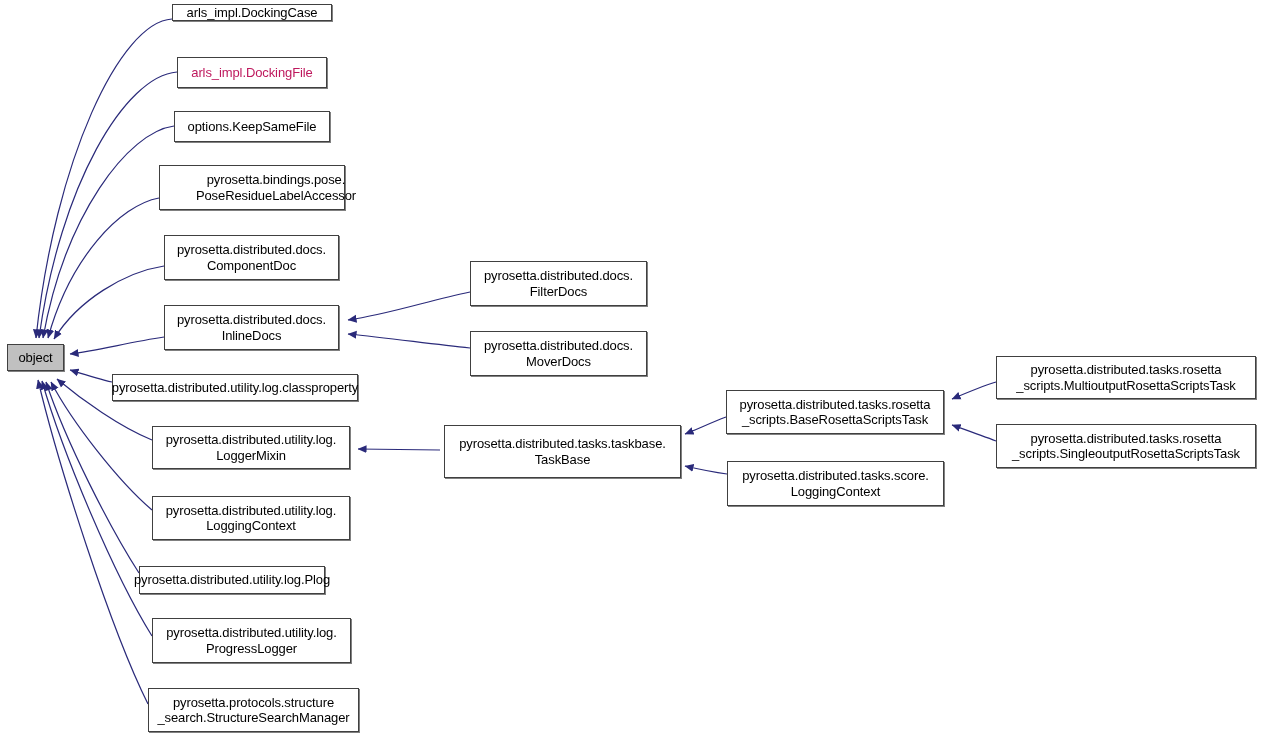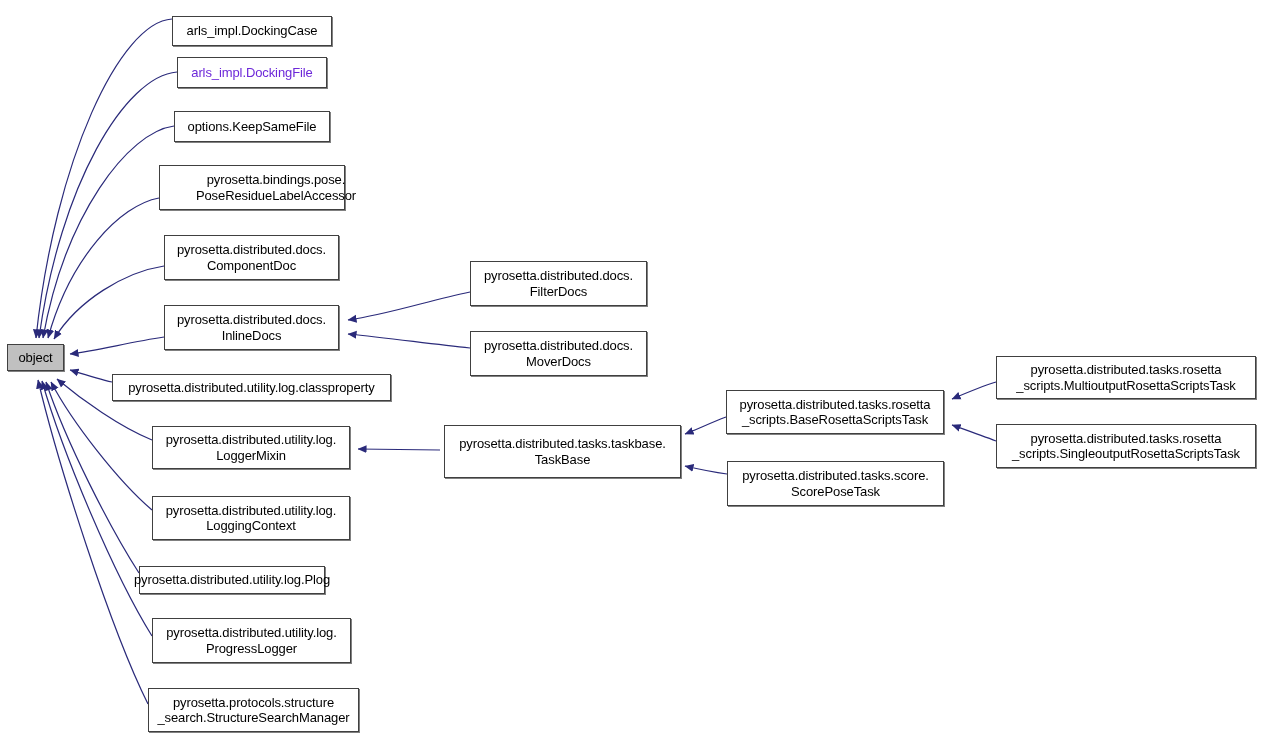--- a/index.html
+++ b/index.html
@@ -82,7 +82,7 @@
       <path d="M 996,441 C 983,436 966,430 952,425" fill="none" stroke="#2a2a7a" stroke-width="1.2" marker-end="url(#arrowhead)"></path>
     </svg>
 <div class="node root" style="left: 7px; top: 344px; width: 57px; height: 27px; border-color: rgb(64, 64, 64); background: rgb(192, 192, 192); color: rgb(0, 0, 0);"><span class="node-label">object</span></div>
-    <div class="node" style="left: 172px; top: 16px; width: 160px; height: 30px; border-color: rgb(64, 64, 64); background: rgb(255, 255, 255); color: rgb(0, 0, 0);"><span class="node-label">arls_impl.DockingCase</span></div>
+    <div class="node" style="left: 172px; top: 4px; width: 160px; height: 17px; border-color: rgb(64, 64, 64); background: rgb(255, 255, 255); color: rgb(0, 0, 0);"><span class="node-label">arls_impl.DockingCase</span></div>
     <div class="node" style="left: 177px; top: 57px; width: 150px; height: 31px; border-color: rgb(64, 64, 64); background: rgb(255, 255, 255); color: #6d28d9;"><span class="node-label">arls_impl.DockingFile</span></div>
     <div class="node" style="left: 174px; top: 111px; width: 156px; height: 31px; border-color: rgb(64, 64, 64); background: rgb(255, 255, 255); color: rgb(0, 0, 0);"><span class="node-label">options.KeepSameFile</span></div>
     <div class="node" style="left: 159px; top: 165px; width: 186px; height: 45px; border-color: rgb(64, 64, 64); background: rgb(255, 255, 255); color: rgb(0, 0, 0); padding-left: 48px;"><span class="node-label">pyrosetta.bindings.pose.

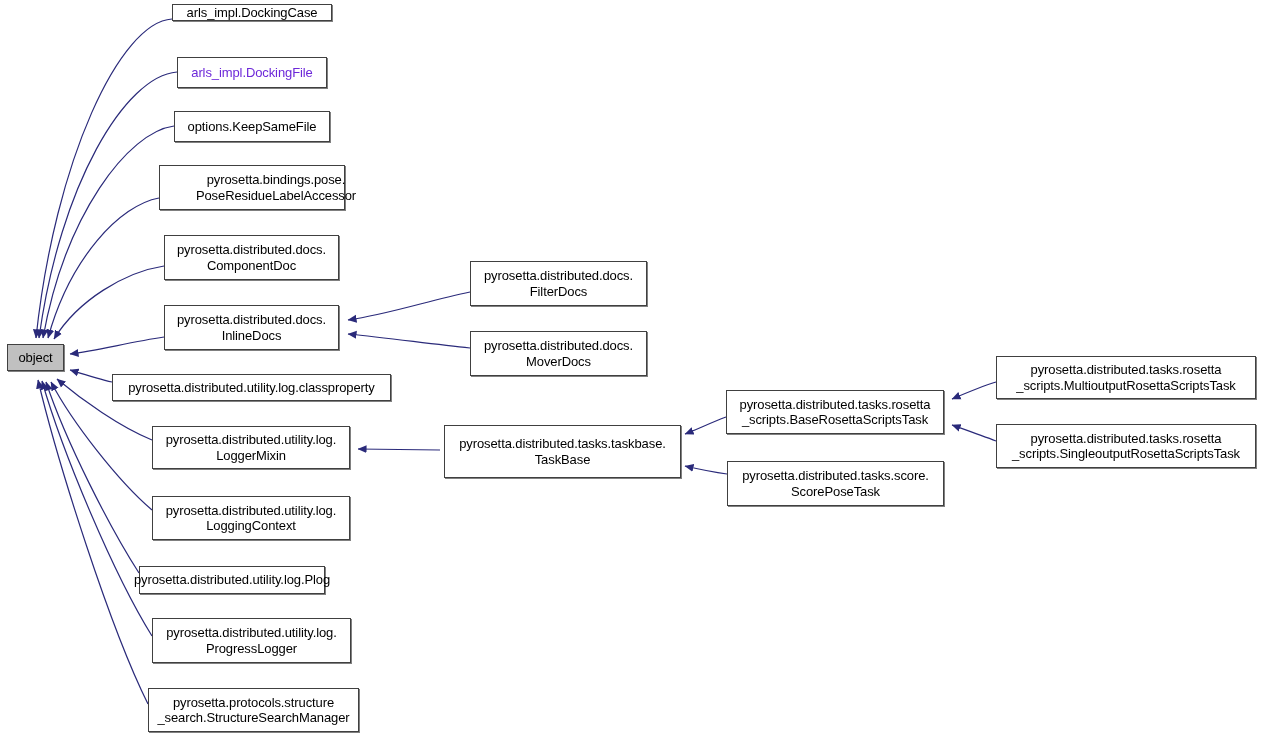--- a/index.html
+++ b/index.html
@@ -83,7 +83,7 @@
     </svg>
 <div class="node root" style="left: 7px; top: 344px; width: 57px; height: 27px; border-color: rgb(64, 64, 64); background: rgb(192, 192, 192); color: rgb(0, 0, 0);"><span class="node-label">object</span></div>
     <div class="node" style="left: 172px; top: 4px; width: 160px; height: 17px; border-color: rgb(64, 64, 64); background: rgb(255, 255, 255); color: rgb(0, 0, 0);"><span class="node-label">arls_impl.DockingCase</span></div>
-    <div class="node" style="left: 177px; top: 57px; width: 150px; height: 31px; border-color: rgb(64, 64, 64); background: rgb(255, 255, 255); color: #6d28d9;"><span class="node-label">arls_impl.DockingFile</span></div>
+    <div class="node" style="left: 177px; top: 57px; width: 150px; height: 31px; border-color: rgb(64, 64, 64); background: rgb(255, 255, 255); color: #be185d;"><span class="node-label">arls_impl.DockingFile</span></div>
     <div class="node" style="left: 174px; top: 111px; width: 156px; height: 31px; border-color: rgb(64, 64, 64); background: rgb(255, 255, 255); color: rgb(0, 0, 0);"><span class="node-label">options.KeepSameFile</span></div>
     <div class="node" style="left: 159px; top: 165px; width: 186px; height: 45px; border-color: rgb(64, 64, 64); background: rgb(255, 255, 255); color: rgb(0, 0, 0); padding-left: 48px;"><span class="node-label">pyrosetta.bindings.pose.
 PoseResidueLabelAccessor</span></div>

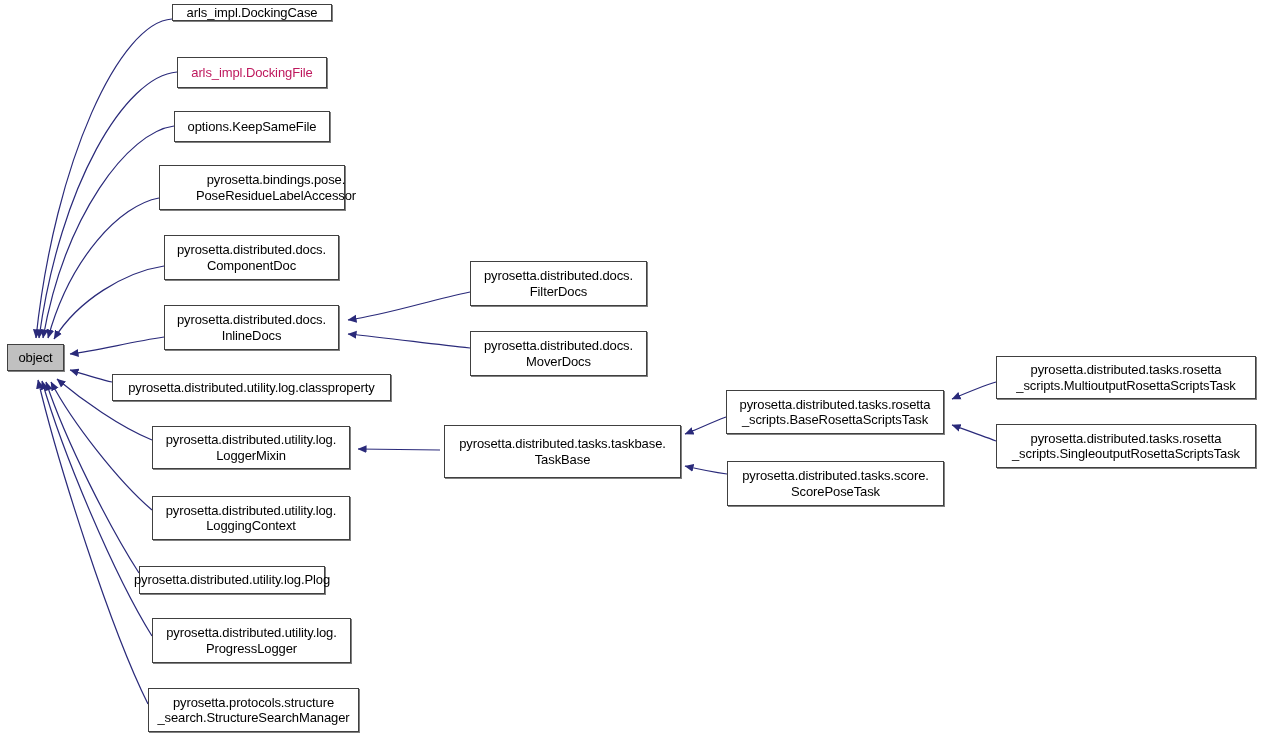--- a/index.html
+++ b/index.html
@@ -91,7 +91,7 @@
 ComponentDoc</span></div>
     <div class="node" style="left: 164px; top: 305px; width: 175px; height: 45px; border-color: rgb(64, 64, 64); background: rgb(255, 255, 255); color: rgb(0, 0, 0);"><span class="node-label">pyrosetta.distributed.docs.
 InlineDocs</span></div>
-    <div class="node" style="left: 112px; top: 374px; width: 279px; height: 27px; border-color: rgb(64, 64, 64); background: rgb(255, 255, 255); color: rgb(0, 0, 0);"><span class="node-label">pyrosetta.distributed.utility.log.classproperty</span></div>
+    <div class="node" style="left: 112px; top: 374px; width: 246px; height: 27px; border-color: rgb(64, 64, 64); background: rgb(255, 255, 255); color: rgb(0, 0, 0);"><span class="node-label">pyrosetta.distributed.utility.log.classproperty</span></div>
     <div class="node" style="left: 152px; top: 426px; width: 198px; height: 43px; border-color: rgb(64, 64, 64); background: rgb(255, 255, 255); color: rgb(0, 0, 0);"><span class="node-label">pyrosetta.distributed.utility.log.
 LoggerMixin</span></div>
     <div class="node" style="left: 152px; top: 496px; width: 198px; height: 44px; border-color: rgb(64, 64, 64); background: rgb(255, 255, 255); color: rgb(0, 0, 0);"><span class="node-label">pyrosetta.distributed.utility.log.

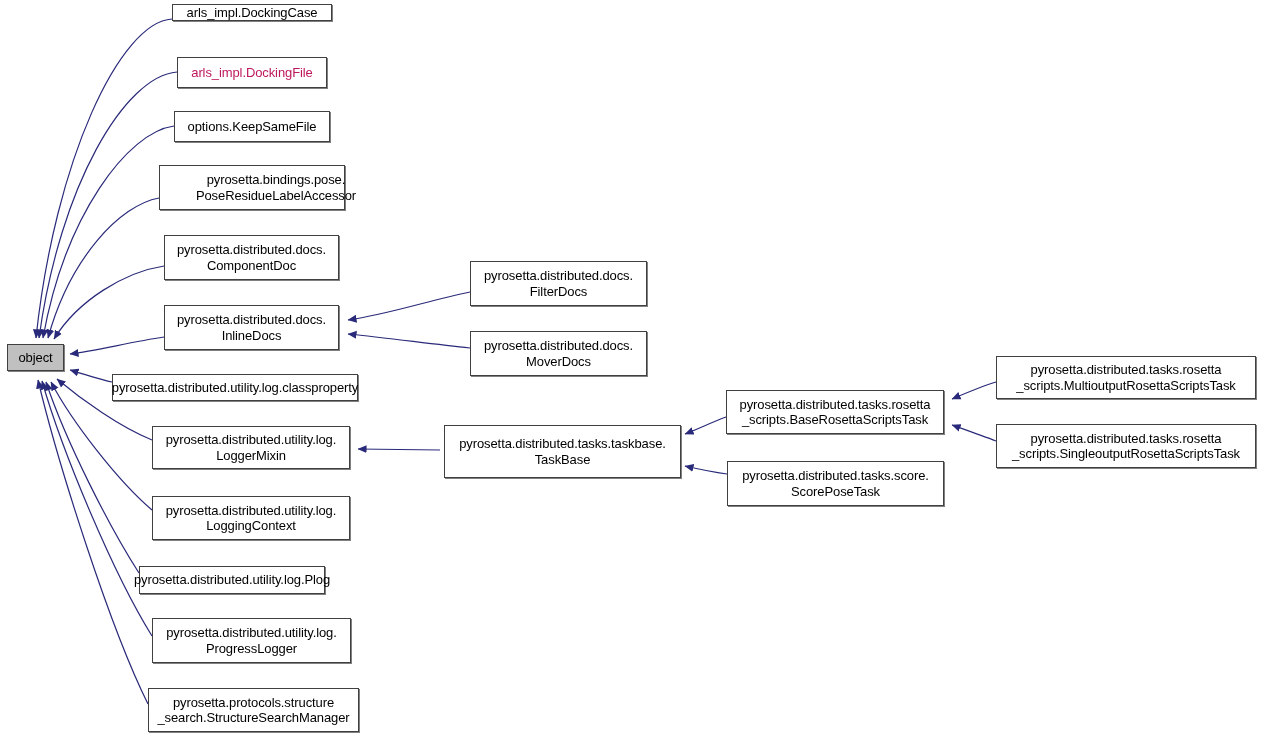--- a/index.html
+++ b/index.html
@@ -110,7 +110,7 @@
     <div class="node" style="left: 726px; top: 390px; width: 218px; height: 44px; border-color: rgb(64, 64, 64); background: rgb(255, 255, 255); color: rgb(0, 0, 0);"><span class="node-label">pyrosetta.distributed.tasks.rosetta
 _scripts.BaseRosettaScriptsTask</span></div>
     <div class="node" style="left: 727px; top: 461px; width: 217px; height: 45px; border-color: rgb(64, 64, 64); background: rgb(255, 255, 255); color: rgb(0, 0, 0);"><span class="node-label">pyrosetta.distributed.tasks.score.
-ScorePoseTask</span></div>
+LoggingContext</span></div>
     <div class="node" style="left: 996px; top: 356px; width: 260px; height: 43px; border-color: rgb(64, 64, 64); background: rgb(255, 255, 255); color: rgb(0, 0, 0);"><span class="node-label">pyrosetta.distributed.tasks.rosetta
 _scripts.MultioutputRosettaScriptsTask</span></div>
     <div class="node" style="left: 996px; top: 424px; width: 260px; height: 44px; border-color: rgb(64, 64, 64); background: rgb(255, 255, 255); color: rgb(0, 0, 0);"><span class="node-label">pyrosetta.distributed.tasks.rosetta

